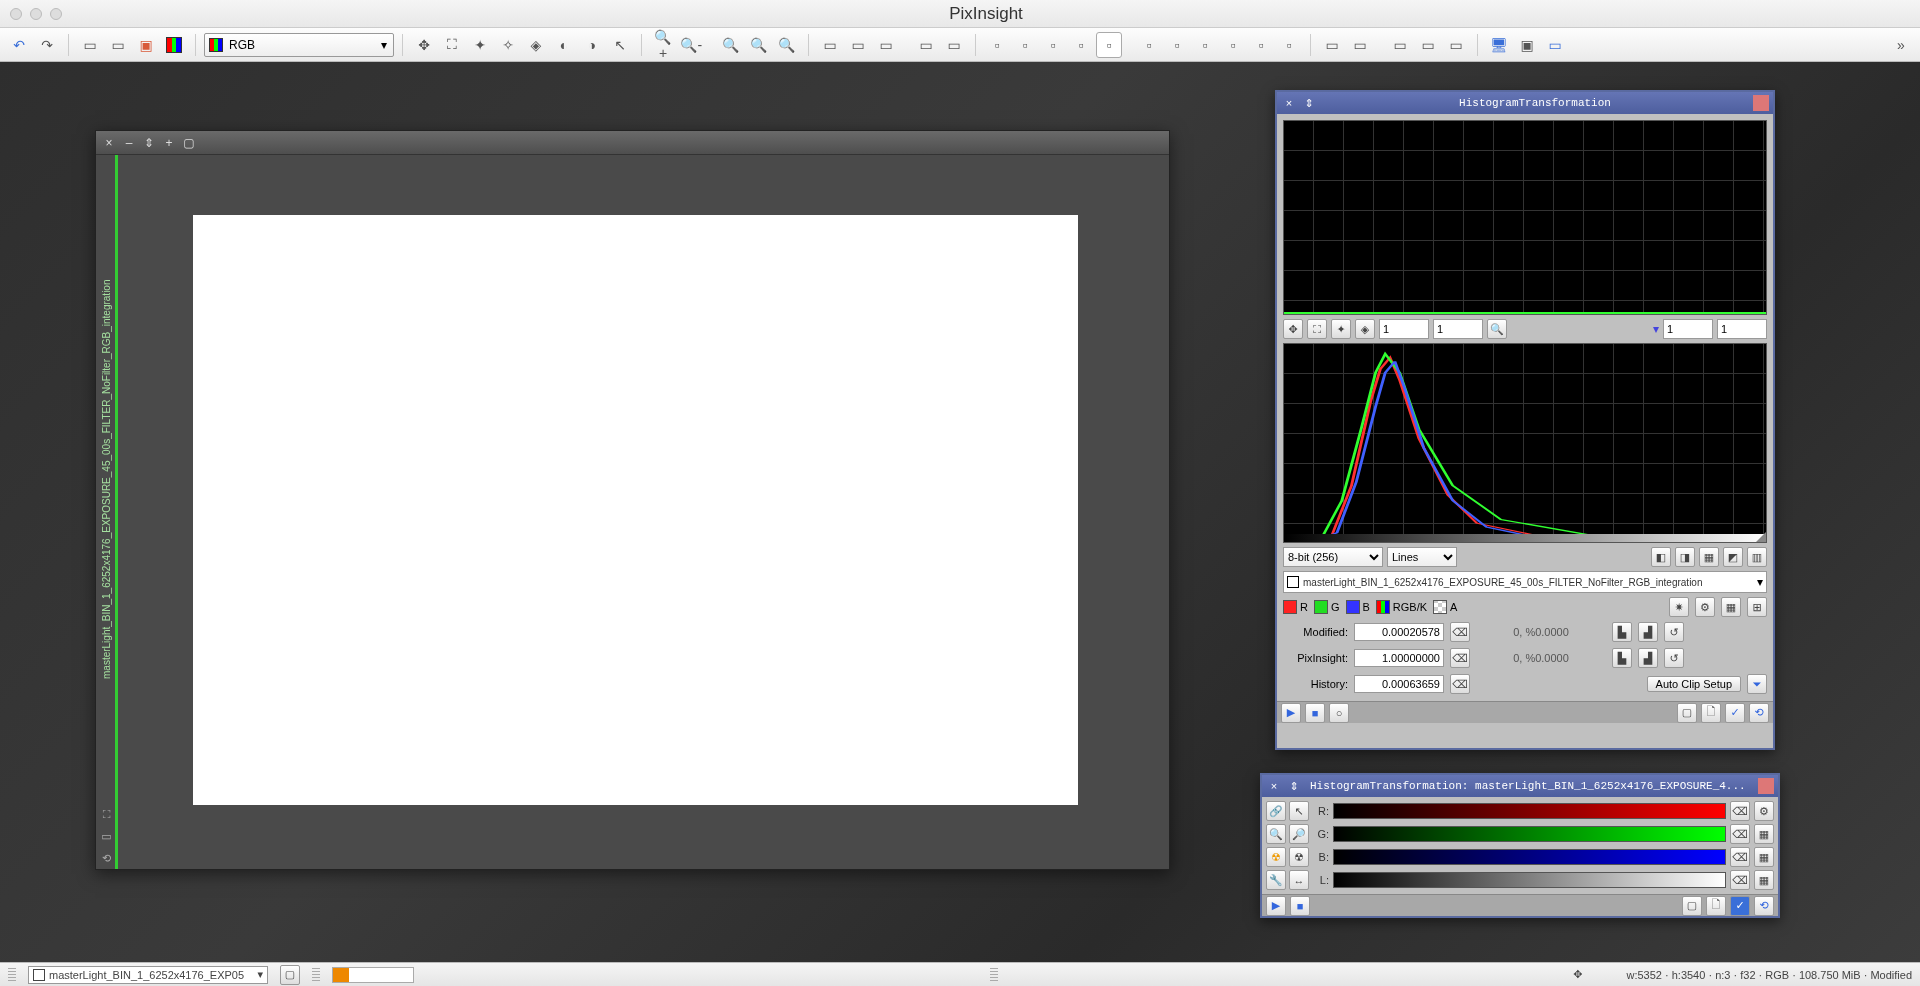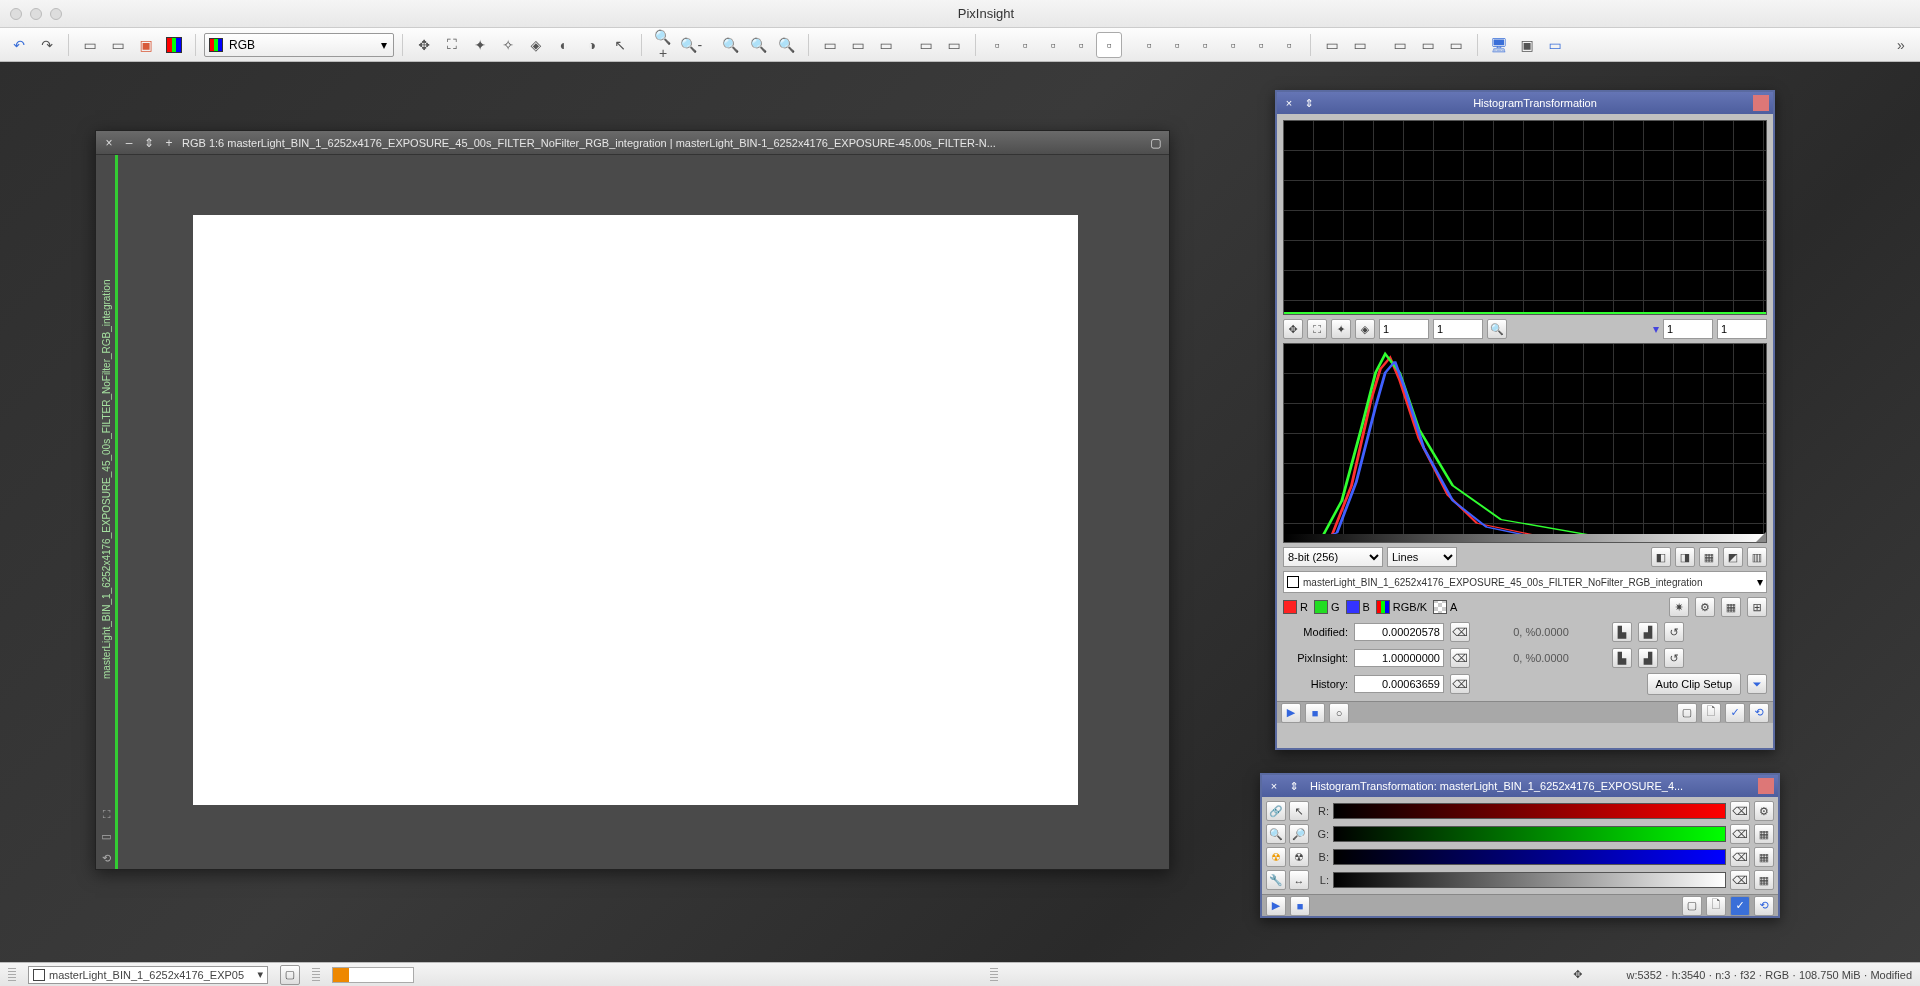--- a/index.html
+++ b/index.html
@@ -9,7 +9,7 @@
 .titlebar { height: 28px; background: linear-gradient(#f5f5f5,#e8e8e8); display: flex; align-items: center; padding: 0 10px; border-bottom: 1px solid #ccc; }
 .traffic-lights { display: flex; gap: 8px; }
 .traffic-lights span { width: 12px; height: 12px; border-radius: 50%; background:#ddd; border:1px solid #bbb; }
-.titlebar .title { flex:1; text-align:center; font-size:13px; color:#333; }
+.titlebar .title { flex:1; text-align:center; font-size:17px; color:#333; }
 
 
 .toolbar { height: 34px; background: linear-gradient(#fdfdfd,#eaeaea); border-bottom:1px solid #bbb; display:flex; align-items:center; padding: 0 6px; gap:2px; }

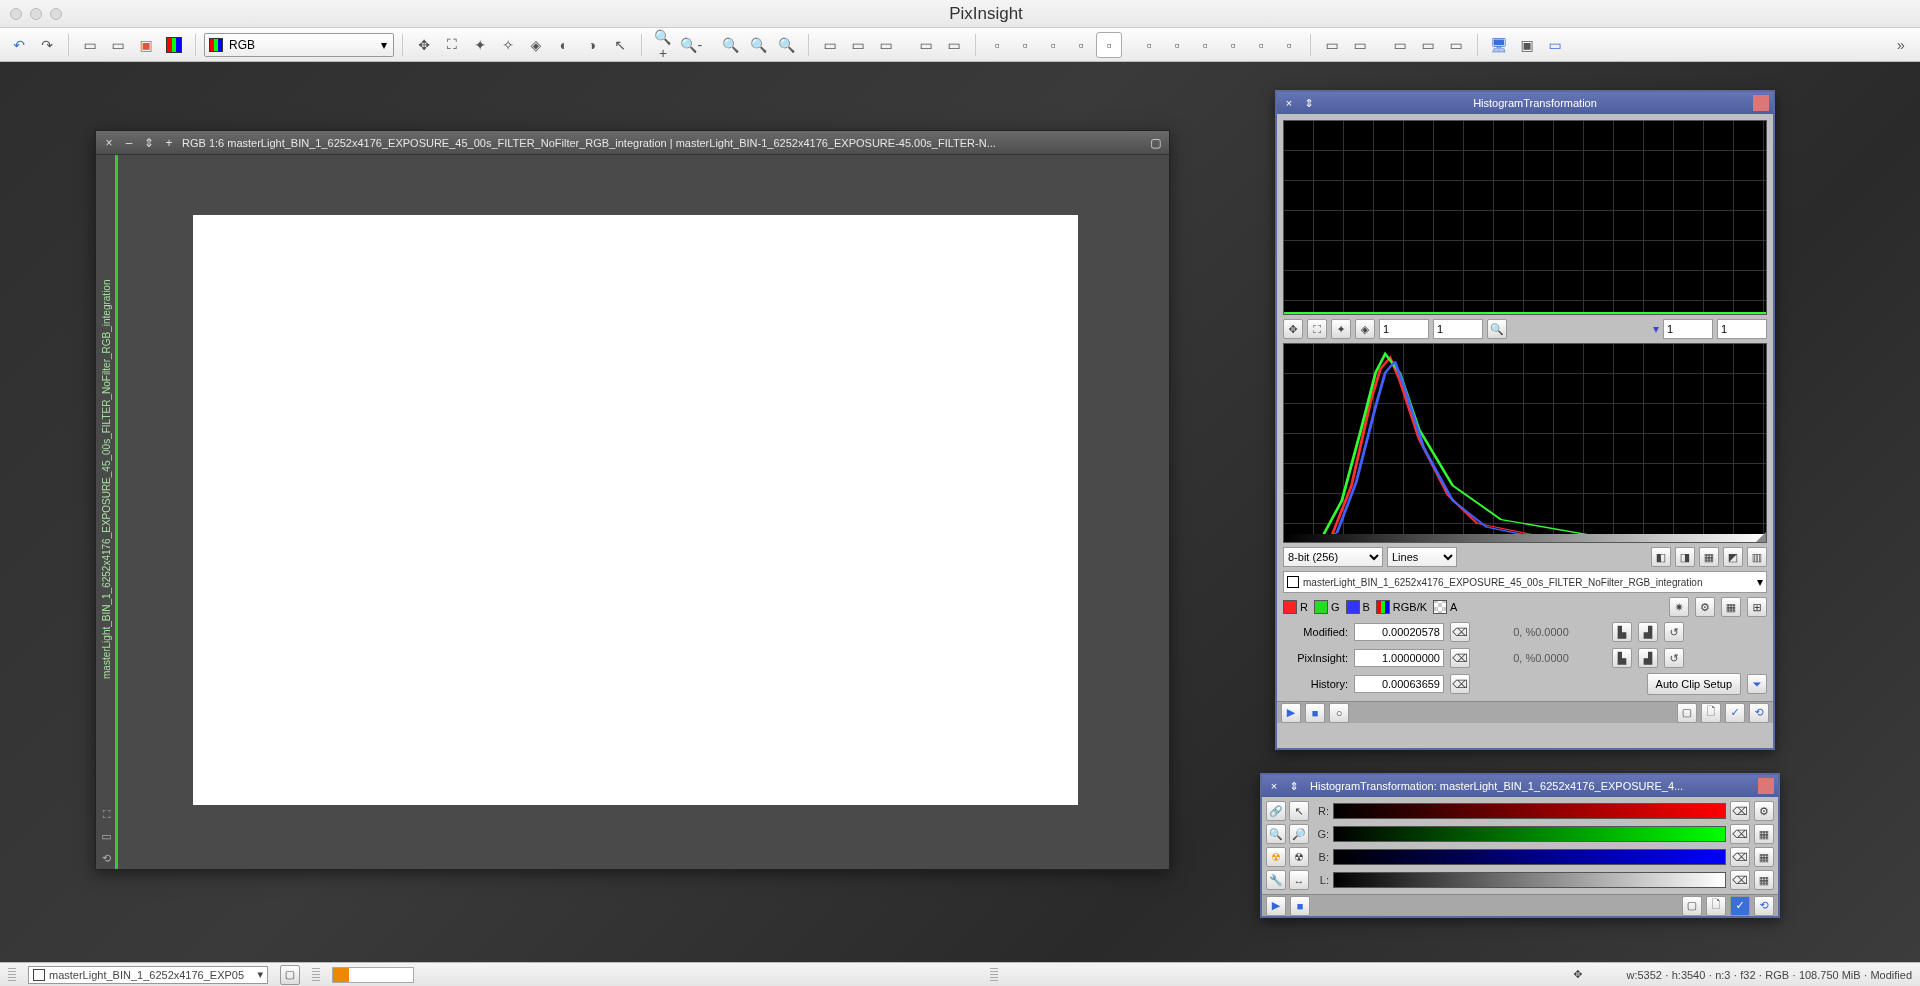--- a/index.html
+++ b/index.html
@@ -41,7 +41,7 @@
 .panel { position:absolute; background:#c0c0c0; border:2px solid #5a6aa0; box-shadow:0 4px 12px rgba(0,0,0,.5); }
 .hist { left:1275px; top:90px; width:500px; height:660px; }
 .panel-title { height:22px; background: linear-gradient(#6575b5,#4d5e9e); color:#fff; font-size:11px; display:flex; align-items:center; padding:0 4px; gap:4px; }
-.panel-title .flex { flex:1; text-align:center; }
+.panel-title .flex { flex:1; text-align:center;font-family:Liberation Mono, monospace; }
 .panel-title .pbtn { width:16px; height:16px; display:flex; align-items:center; justify-content:center; font-size:11px; }
 .hist-body { padding:6px; display:flex; flex-direction:column; gap:4px; }
 .hist-graph { height:195px; background:#000; border:1px solid #555; position:relative; }

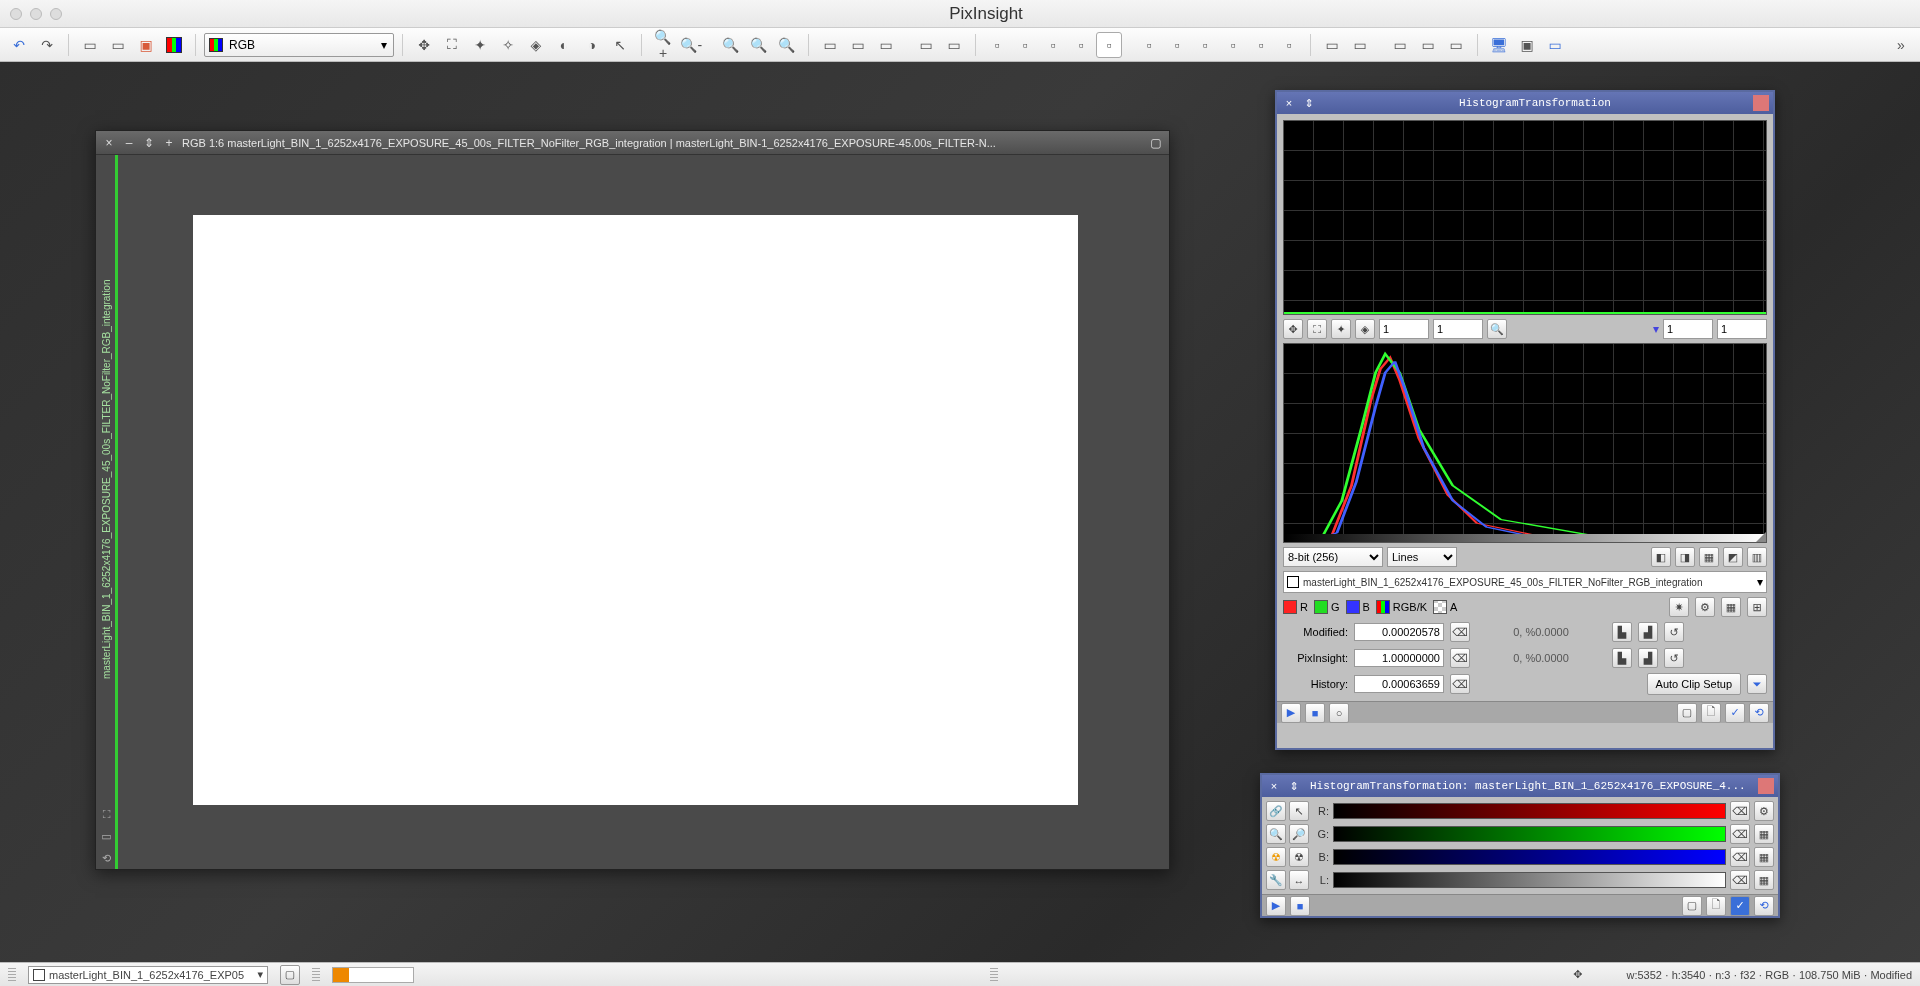--- a/index.html
+++ b/index.html
@@ -193,7 +193,6 @@
     <span class="wbtn">–</span>
     <span class="wbtn">⇕</span>
     <span class="wbtn">+</span>
-    <span style="flex:1; overflow:hidden; text-overflow:ellipsis; white-space:nowrap">RGB 1:6 masterLight_BIN_1_6252x4176_EXPOSURE_45_00s_FILTER_NoFilter_RGB_integration | masterLight_BIN-1_6252x4176_EXPOSURE-45.00s_FILTER-N...</span>
     <span class="wbtn">▢</span>
   </div>
   <div class="imgwin-body">

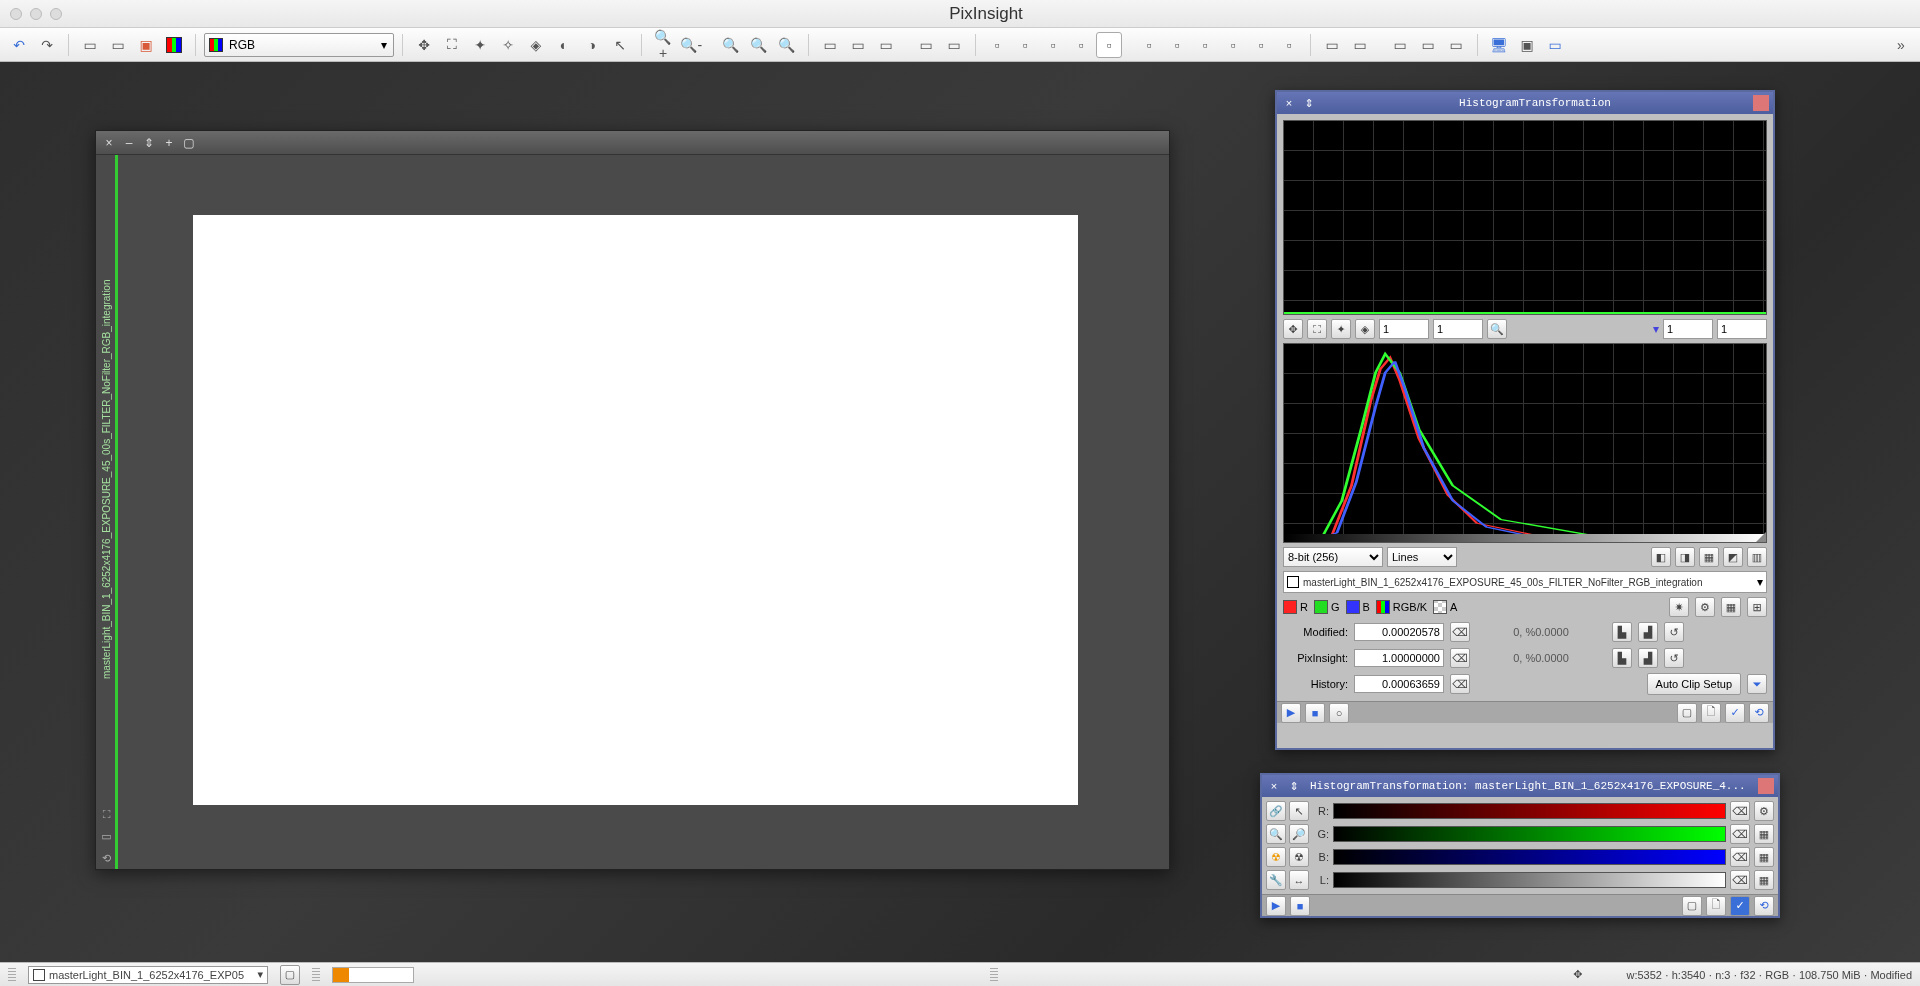--- a/index.html
+++ b/index.html
@@ -307,7 +307,7 @@
       <input value="0.00063659" style="">
       <button class="small-btn">⌫</button>
       <div style="flex:1"></div>
-      <button style="height:22px;padding:0 8px;border:1px solid #999;background:linear-gradient(#fff,#ddd);font-size:11px;border-radius:2px">Auto Clip Setup</button>
+      <button style="height:16px;padding:0 8px;border:1px solid #999;background:linear-gradient(#fff,#ddd);font-size:11px;border-radius:2px">Auto Clip Setup</button>
       <button class="small-btn" style="color:#36d">⏷</button>
     </div>
   </div>

